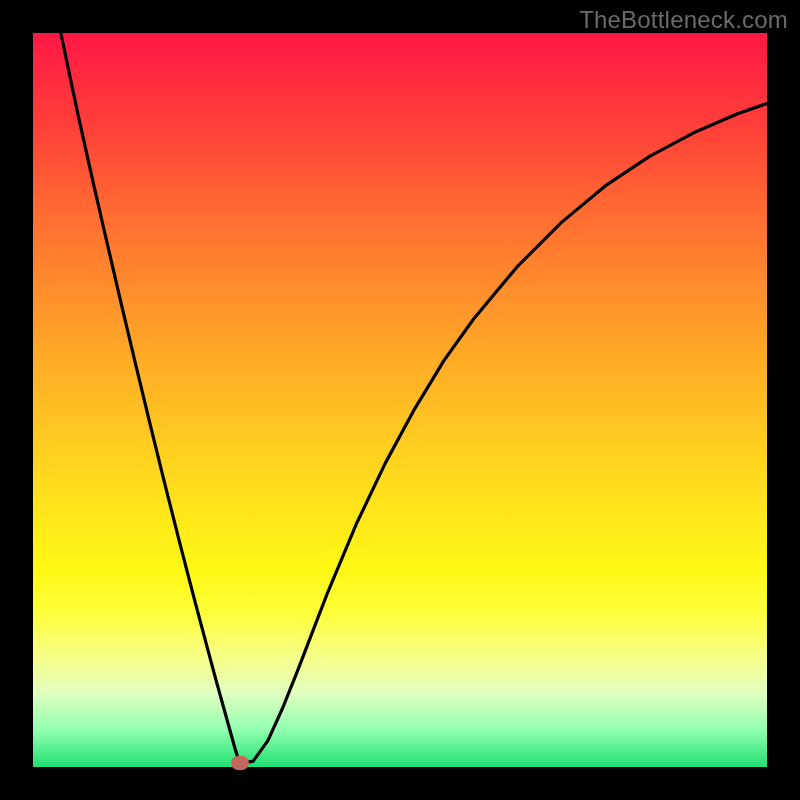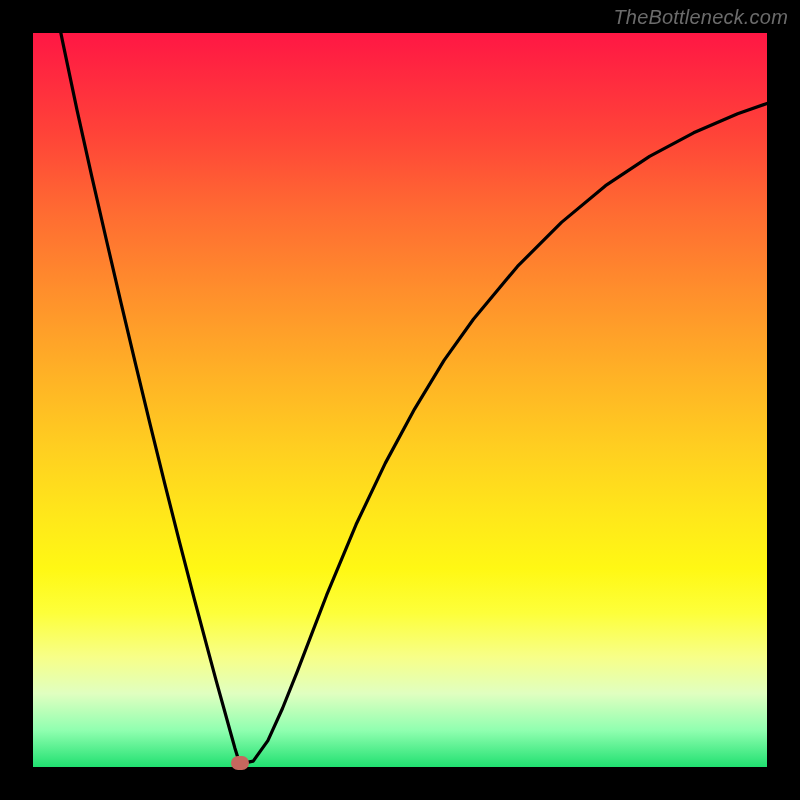--- a/index.html
+++ b/index.html
@@ -47,10 +47,9 @@
     top: 6px;
     right: 12px;
     color: #6b6b6b;
-    font-size: 20px;
+    font-size: 24px;
     letter-spacing: 0.2px;
     font-weight: 400;
-    font-style: italic;
   }
   svg.curve {
     position: absolute;

